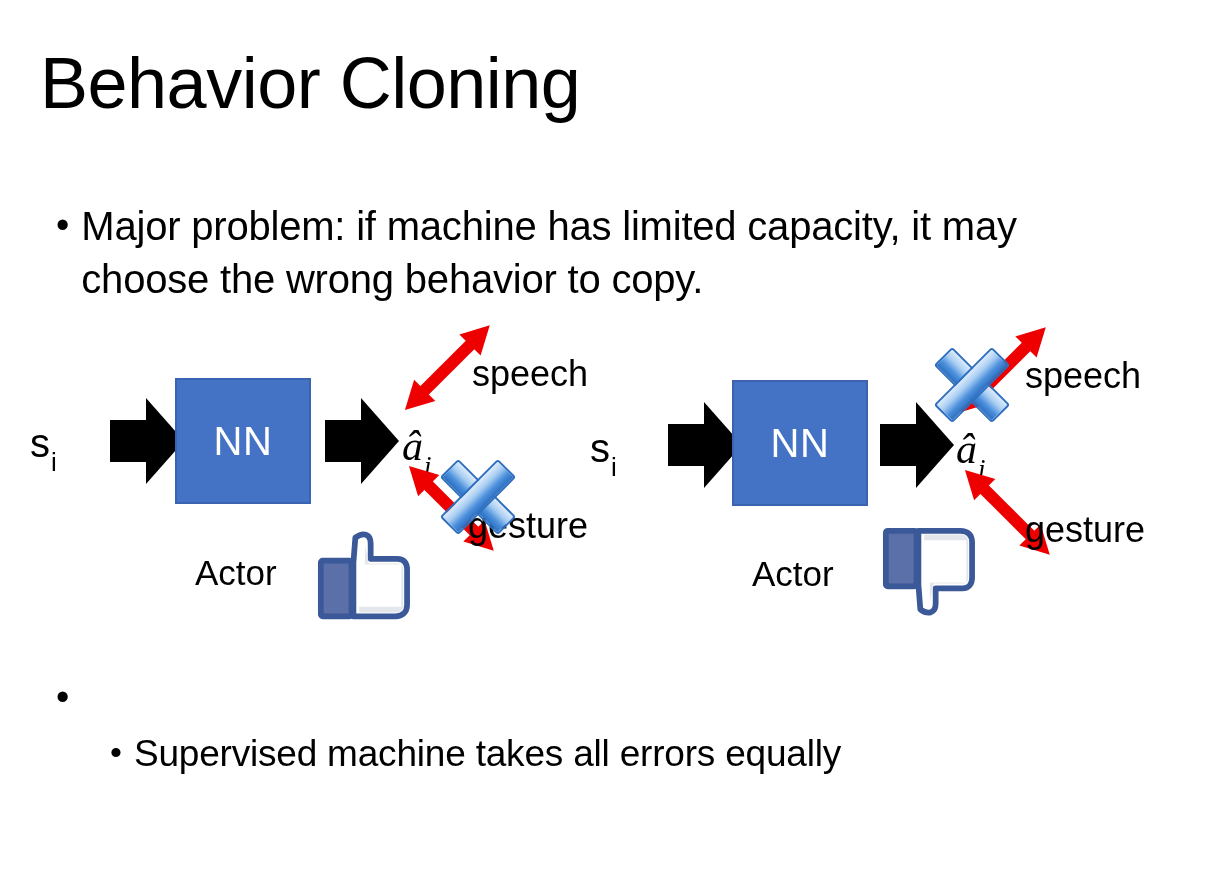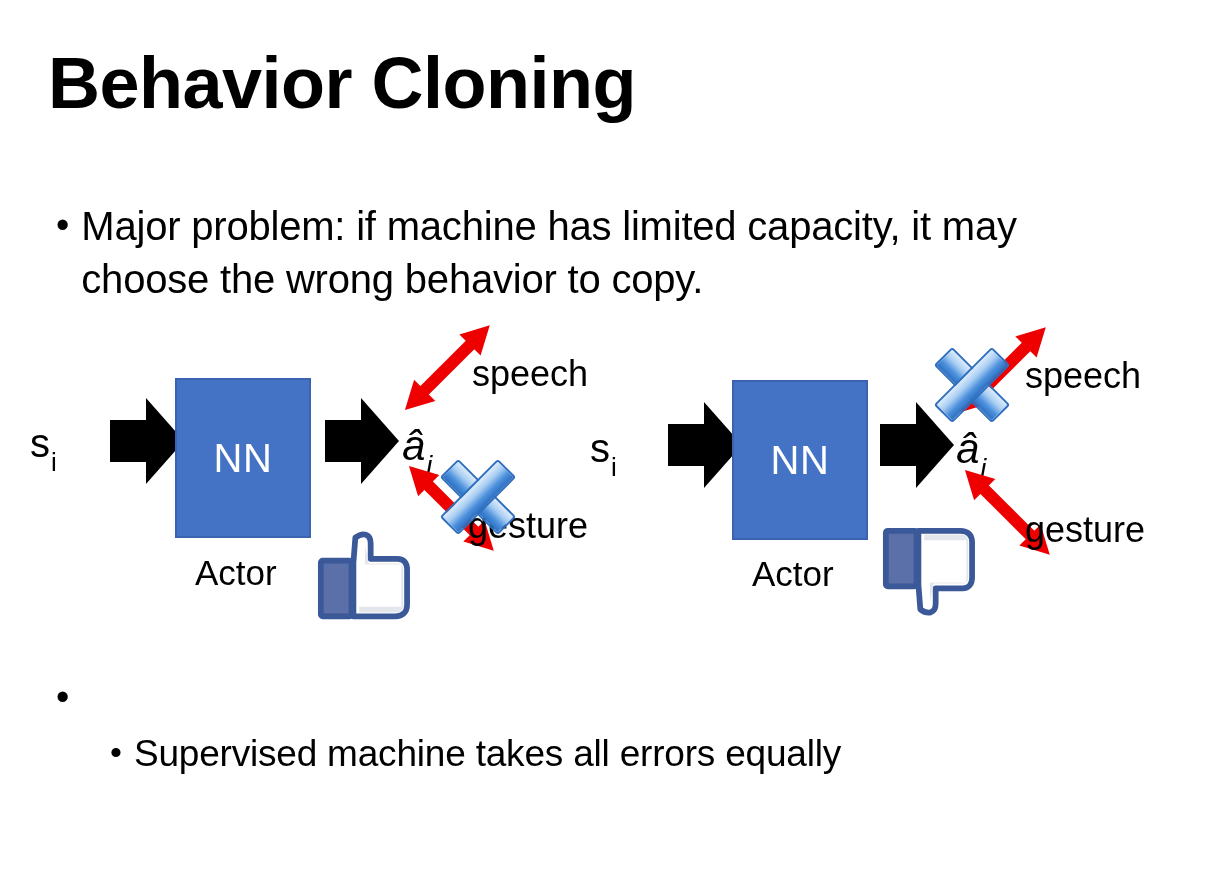--- a/index.html
+++ b/index.html
@@ -23,11 +23,11 @@
   
   #slide-title {
     position: absolute;
-    left: 48px;
+    left: 40px;
     top: 46px;
     font-size: 72px;
     line-height: 1.05;
-    font-weight: 700;
+    font-weight: 400;
     letter-spacing: -0.5px;
     color: #000000;
     white-space: pre;

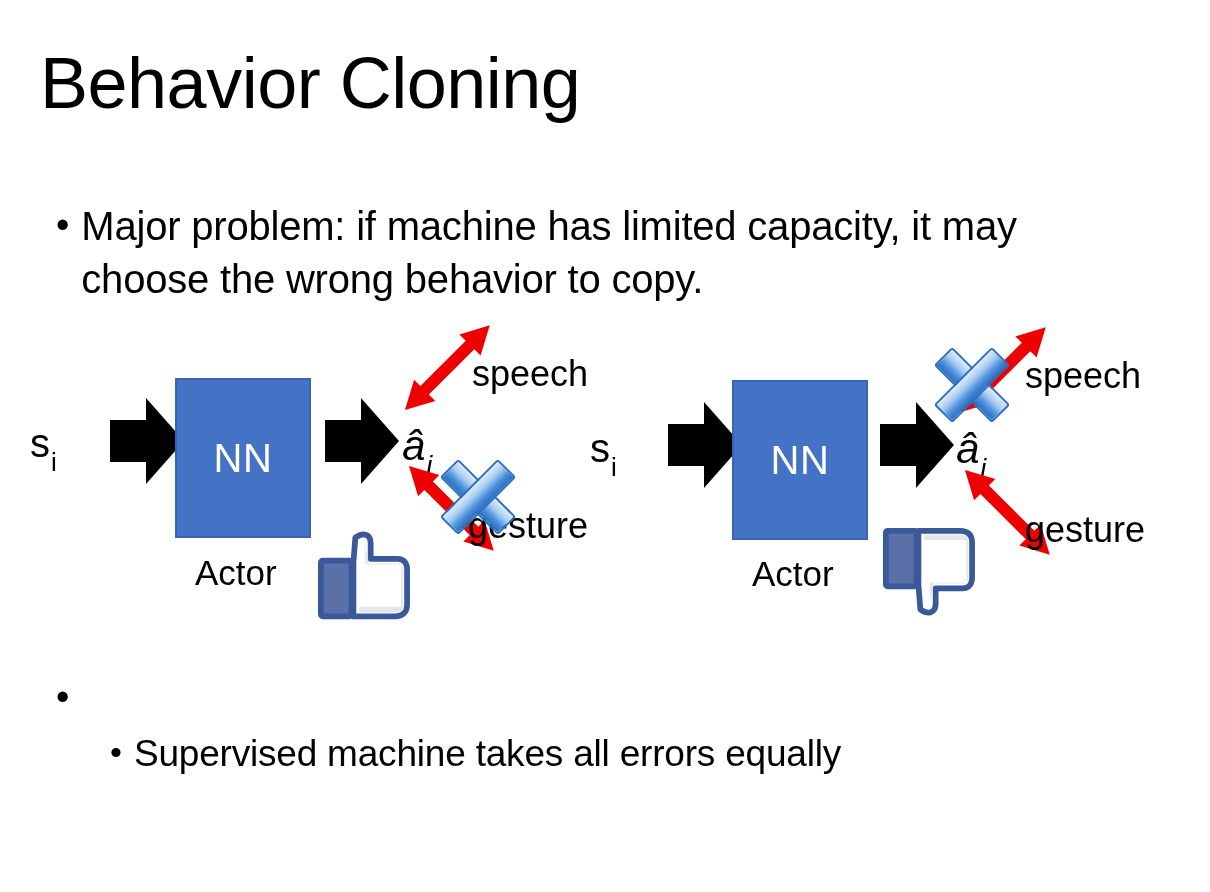--- a/index.html
+++ b/index.html
@@ -121,7 +121,7 @@
   .nn-box {
     position: absolute;
     width: 136px;
-    height: 160px;
+    height: 126px;
     background: #4472C4;
     border: 2px solid #3A64B0;
     box-sizing: border-box;

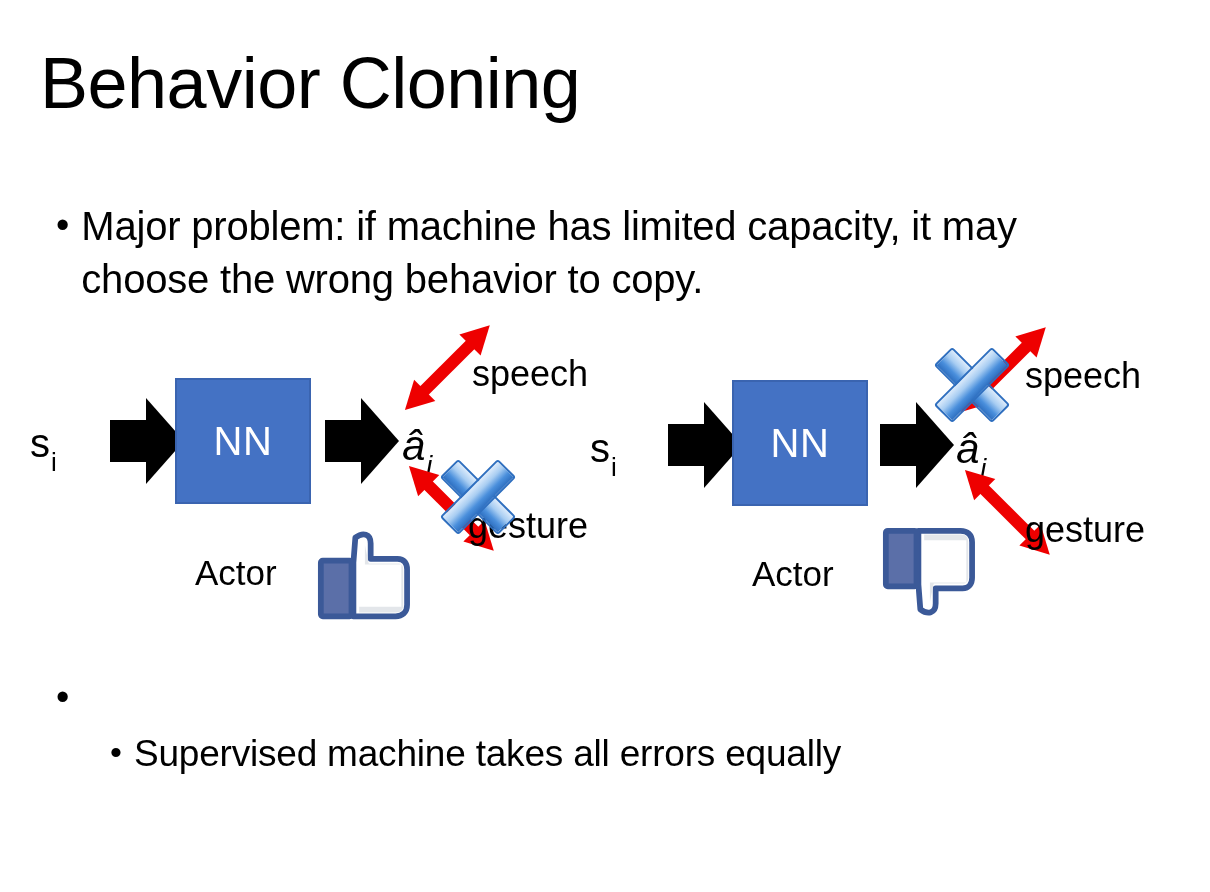--- a/index.html
+++ b/index.html
@@ -148,7 +148,7 @@
   
   .ahat-label {
     position: absolute;
-    font-family: Liberation Sans, sans-serif;
+    font-family: Liberation Serif, serif;
     font-style: italic;
     font-size: 42px;
     line-height: 1;

